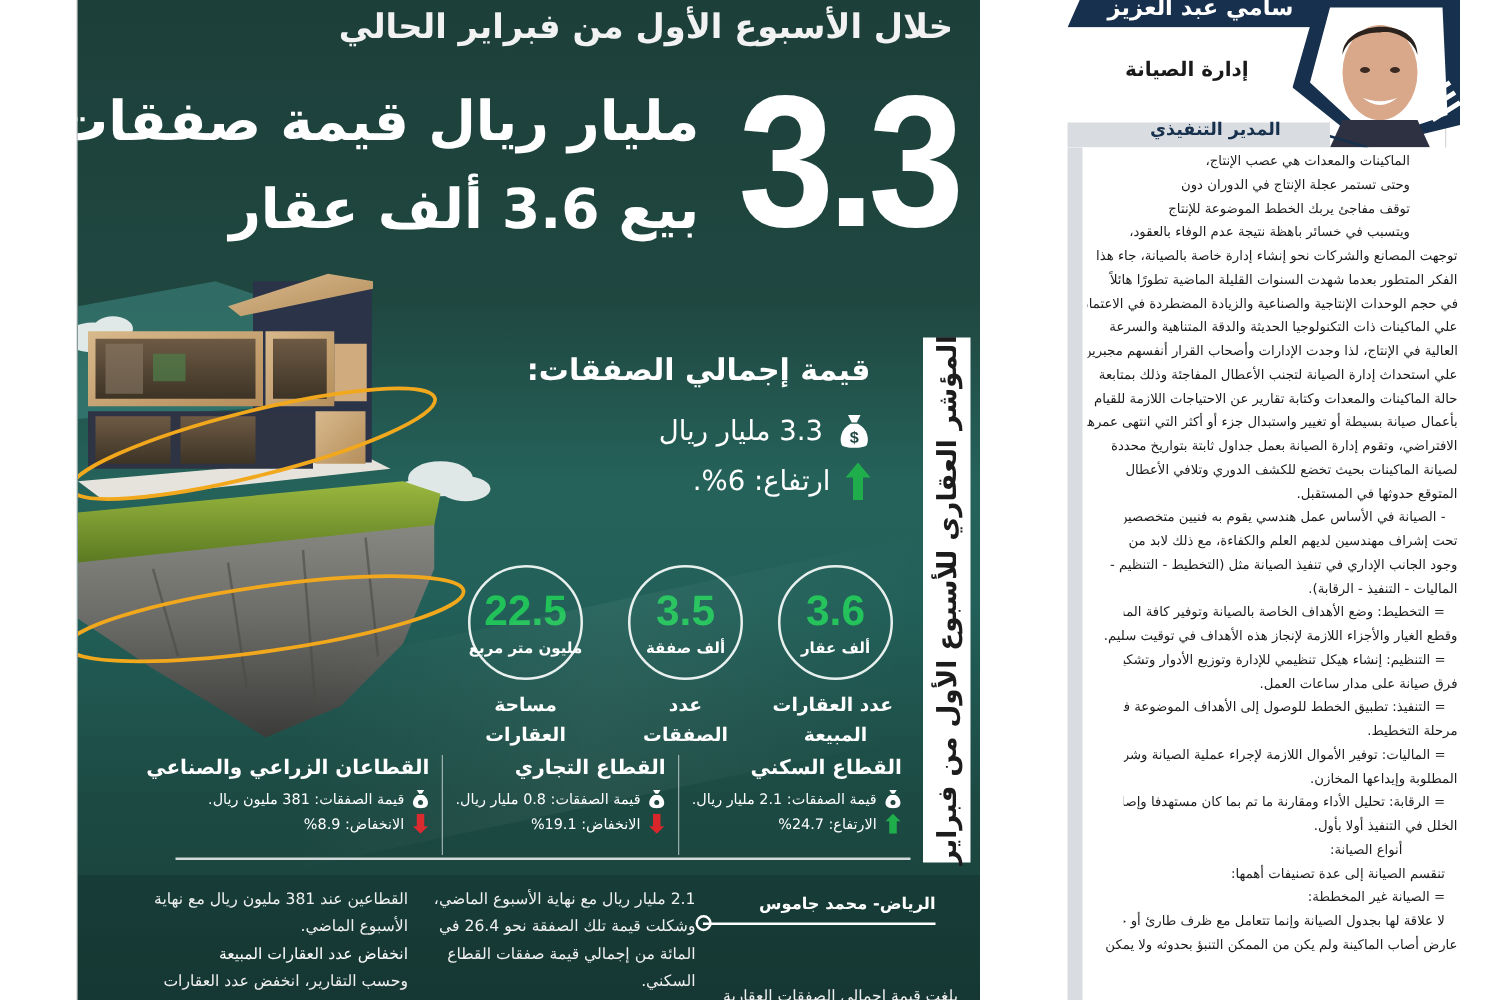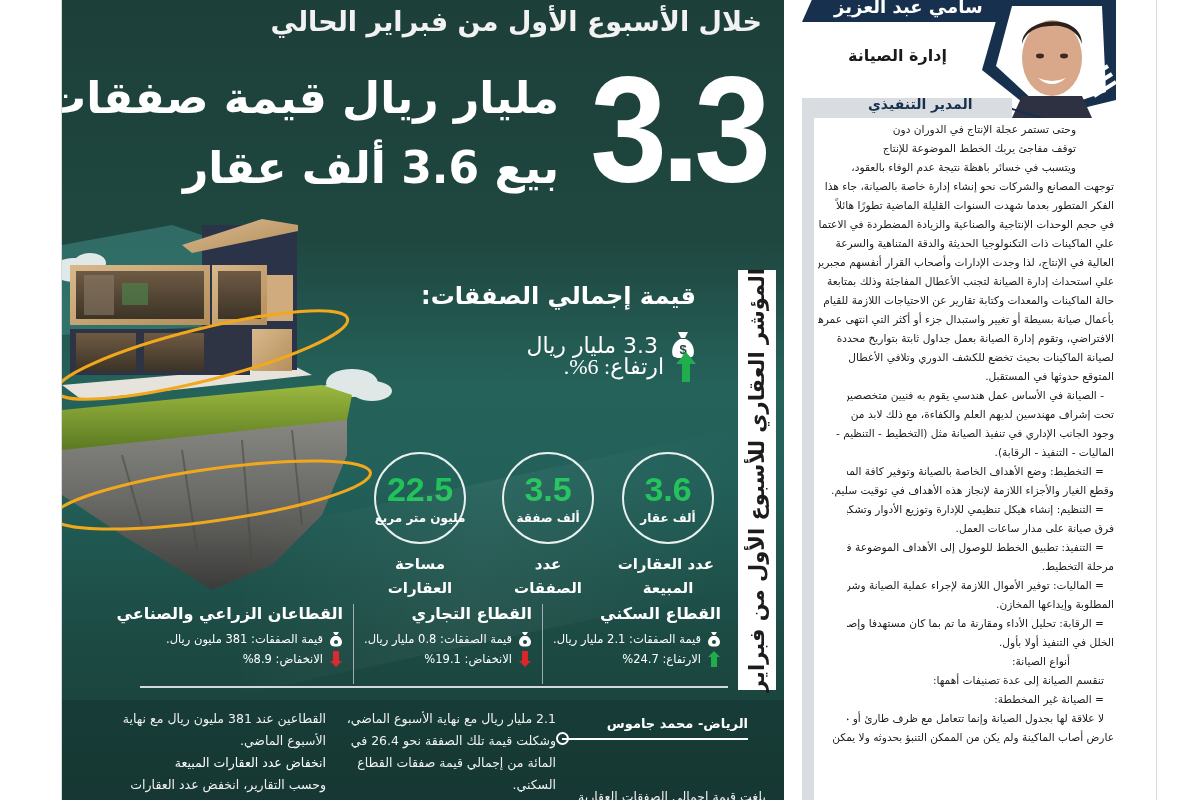--- a/index.html
+++ b/index.html
@@ -91,7 +91,7 @@
   .bottom-shade { position: absolute; left: 0; right: 0; top: 700px; height: 100px; background: rgba(10,30,28,0.22); }
 
   
-  .opinion { position: absolute; left: 796px; top: 0; width: 336px; height: 714px; }
+  .opinion { position: absolute; left: 848px; top: 0; width: 336px; height: 714px; }
   .op-banner {
     position: absolute; left: 6px; top: 0; width: 244px; height: 22px;
     background: #17304d; clip-path: polygon(4% 0, 100% 0, 100% 100%, 0 100%);

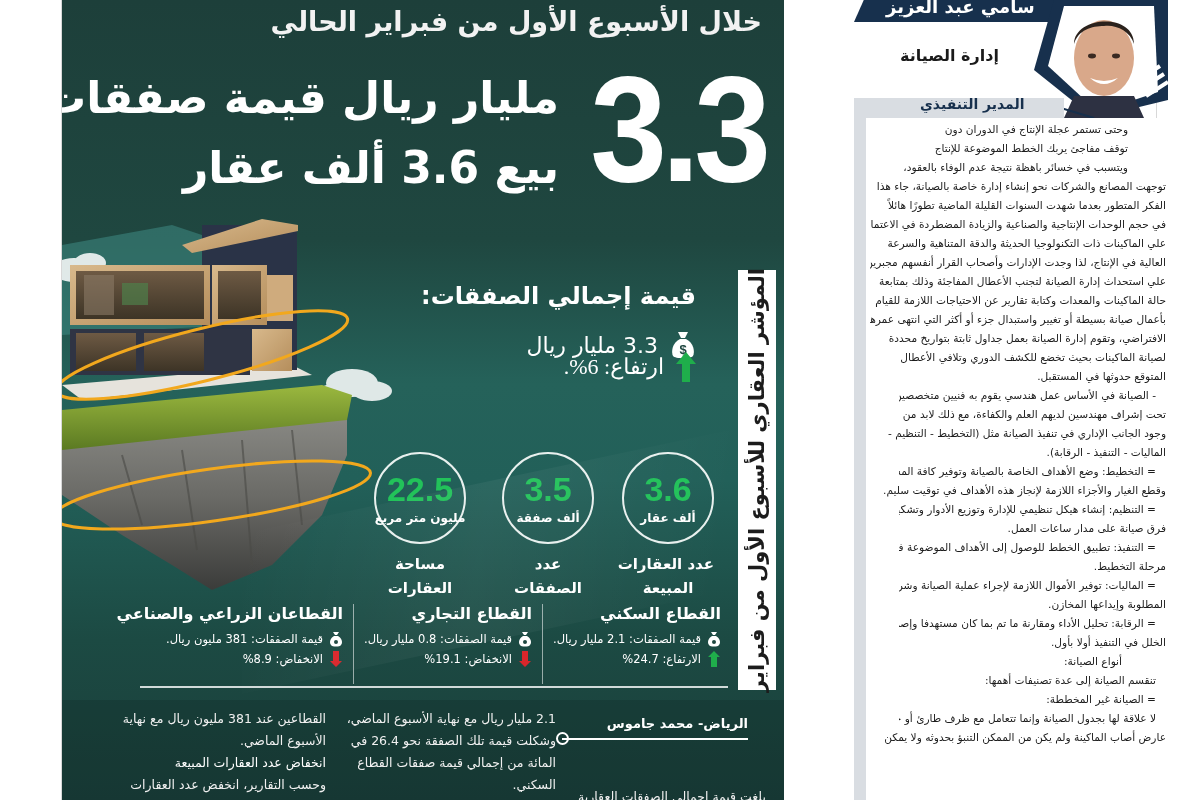--- a/index.html
+++ b/index.html
@@ -336,6 +336,7 @@
   <div class="op-body-box"></div>
 
   <div class="op-body">
+    <span class="ln short">الماكينات والمعدات هي عصب الإنتاج،</span>
     <span class="ln short">وحتى تستمر عجلة الإنتاج في الدوران دون</span>
     <span class="ln short">توقف مفاجئ يربك الخطط الموضوعة للإنتاج</span>
     <span class="ln short">ويتسبب في خسائر باهظة نتيجة عدم الوفاء بالعقود،</span>

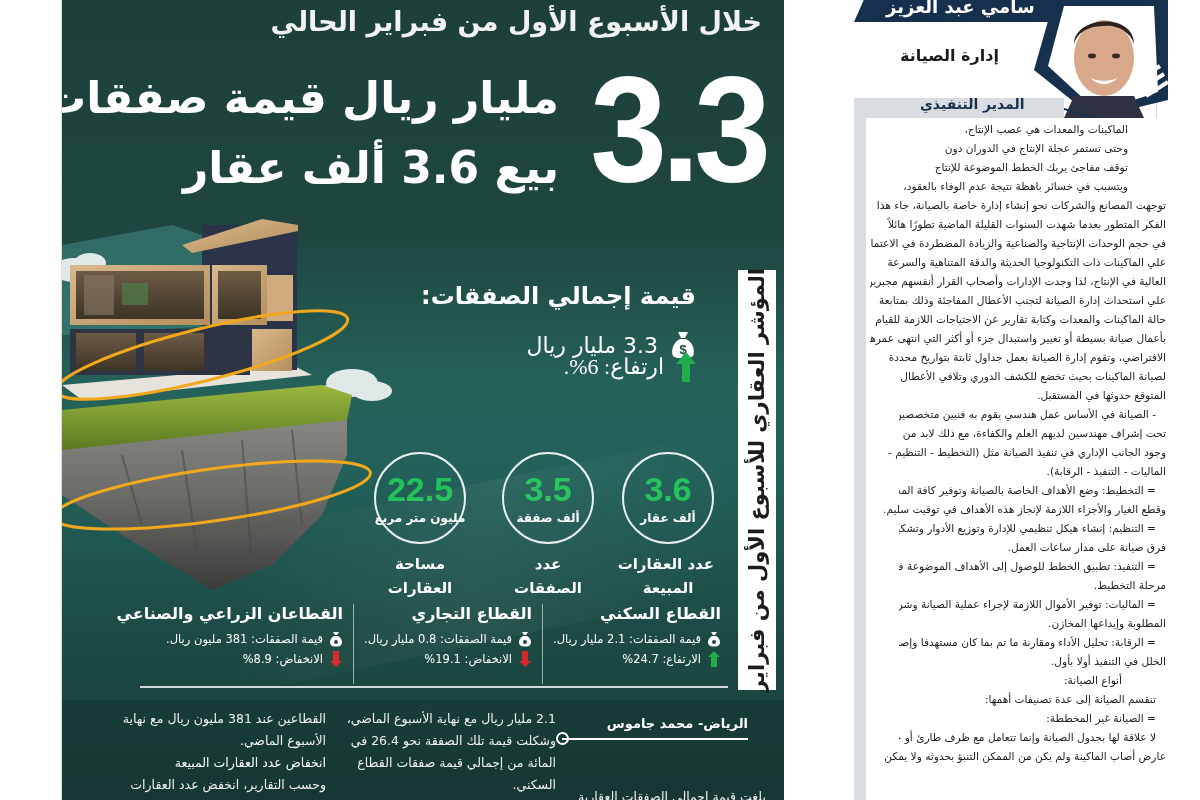--- a/index.html
+++ b/index.html
@@ -52,7 +52,7 @@
   .totals-title { position: absolute; right: 88px; top: 282px; font-size: 24px; font-weight: bold; color: #fff; white-space: nowrap; }
   .totals-row { position: absolute; right: 88px; display: flex; align-items: center; gap: 12px; white-space: nowrap; font-size: 22px; color: #fff; }
   .totals-row.r1 { top: 330px; }
-  .totals-row.r2 { top: 352px; font-family: Liberation Serif, serif; }
+  .totals-row.r2 { top: 370px; }
   .ico-money { width: 26px; height: 30px; display: inline-block; }
   .ico-up { width: 20px; height: 30px; display: inline-block; }
 

